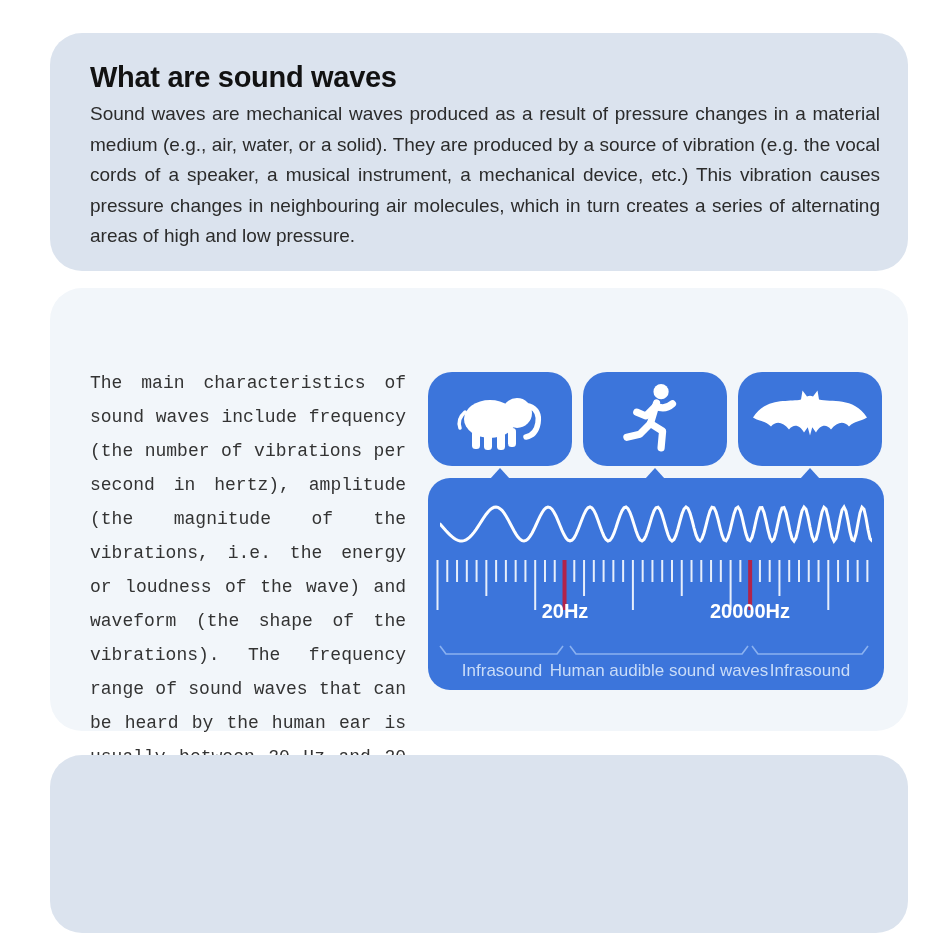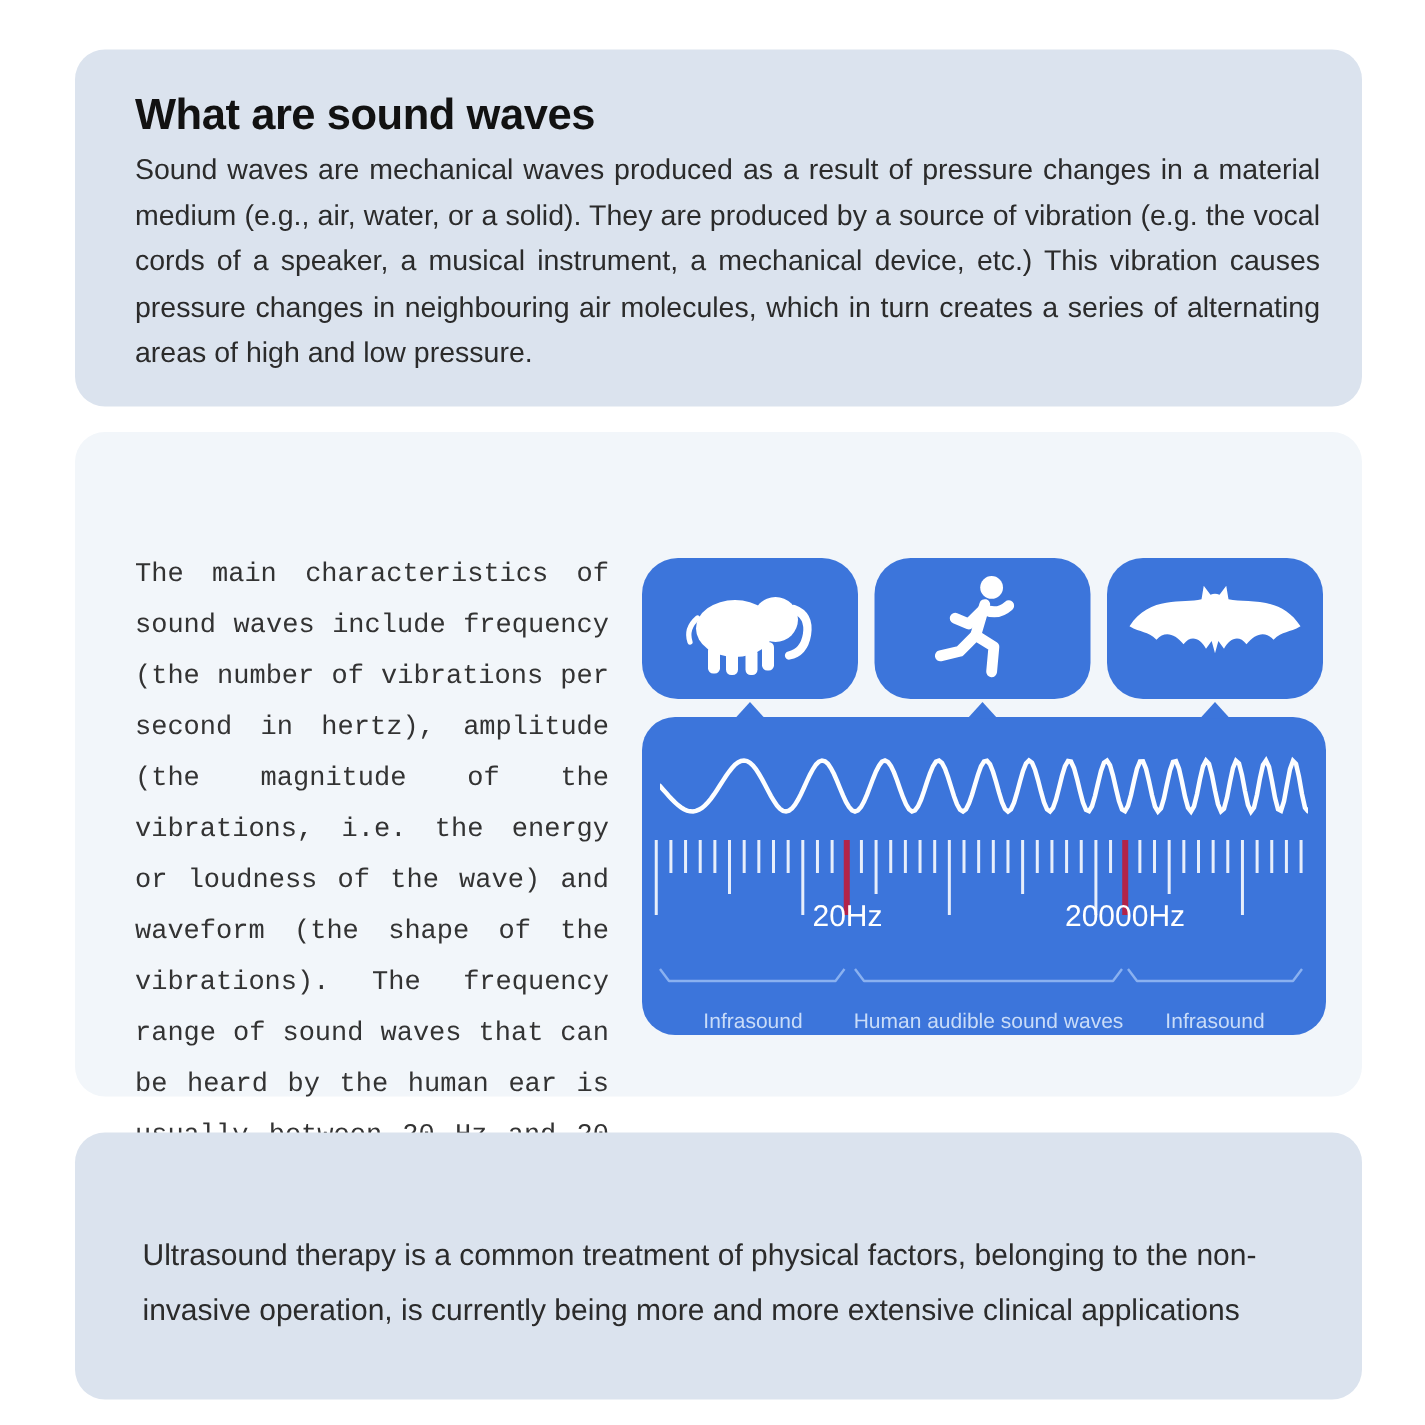--- a/index.html
+++ b/index.html
@@ -9,7 +9,7 @@
     -webkit-font-smoothing:antialiased;
   }
   .page{position:relative;width:950px;height:950px;background:#ffffff;overflow:hidden;}
-  .card{position:absolute;border-radius:20px;box-sizing:border-box;}
+  .card{position:absolute;border-radius:32px;box-sizing:border-box;}
   .card-gray{background:#dbe3ee;}
   .card-light{background:#f2f6fa;}
   #card1{left:50px;top:33px;width:858px;height:238px;}

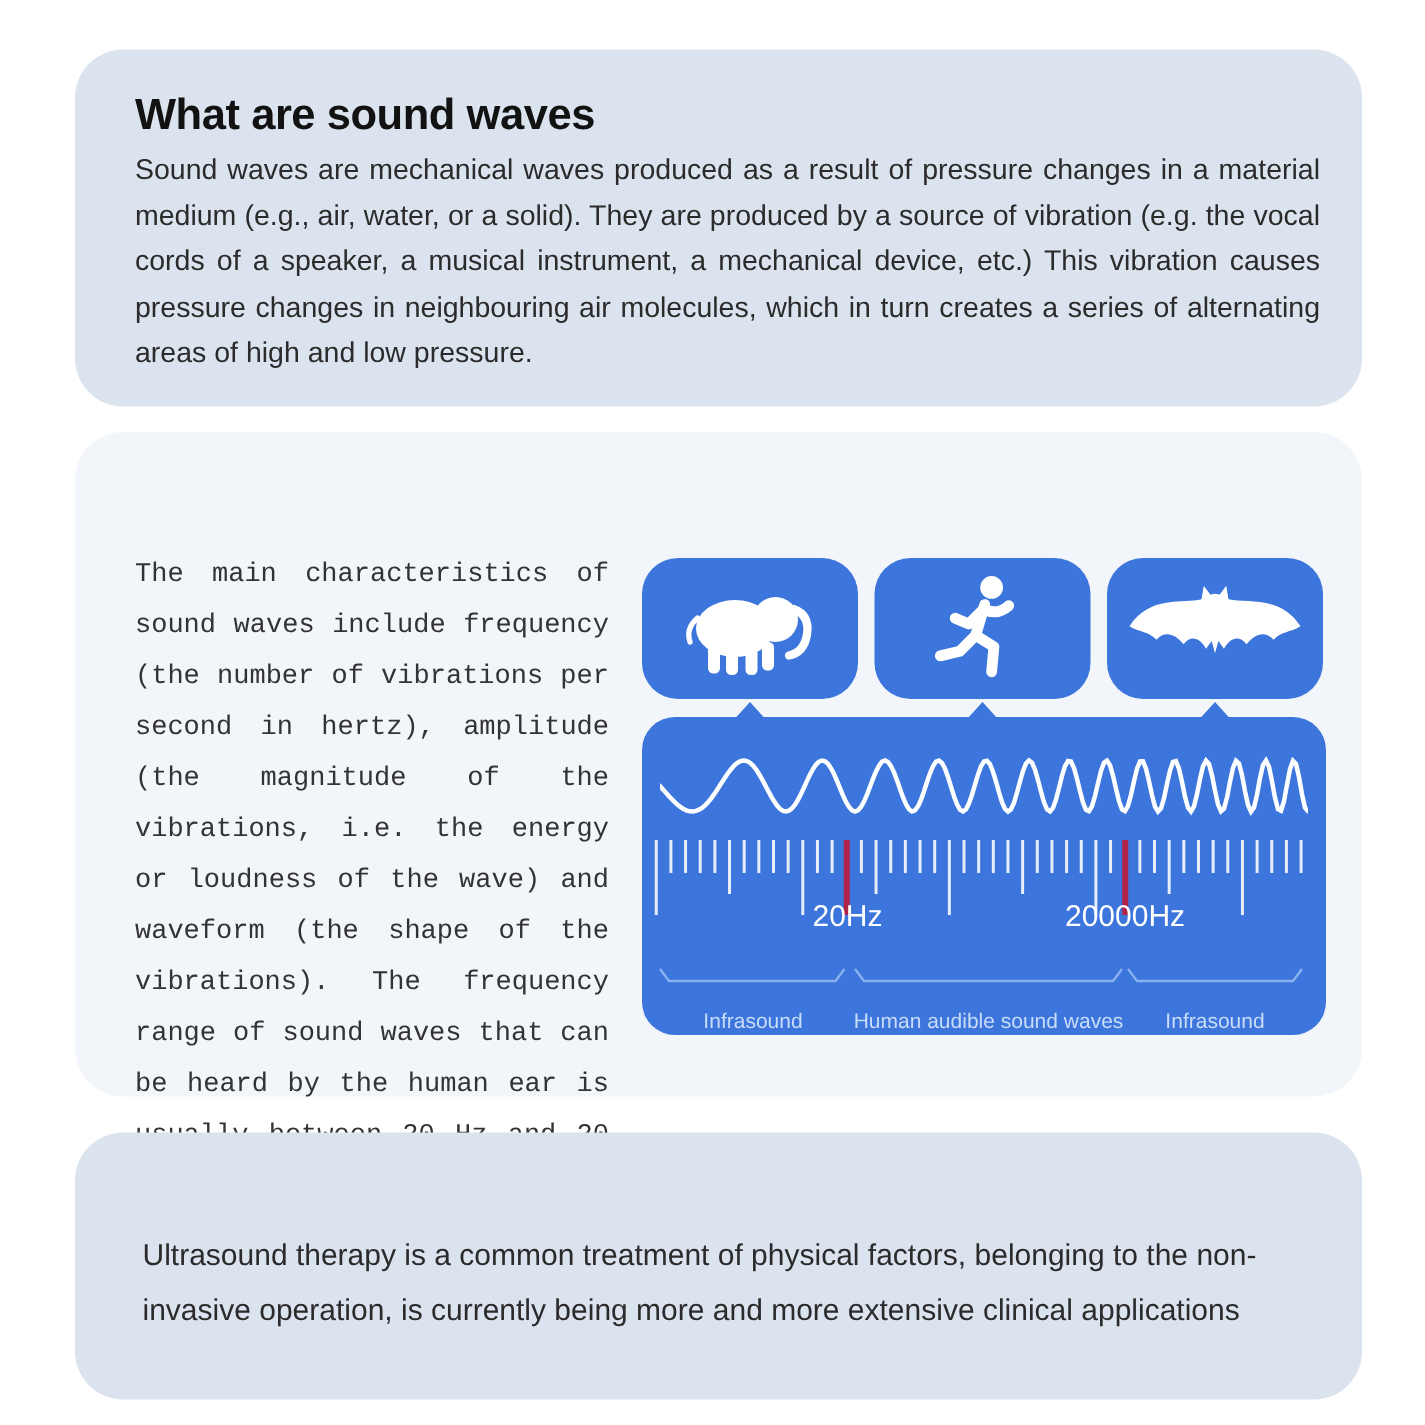--- a/index.html
+++ b/index.html
@@ -58,7 +58,7 @@
   #bracket-svg{position:absolute;left:0;top:156px;}
   .freq{
     position:absolute;top:122px;transform:translateX(-50%);
-    color:#ffffff;font-size:20px;font-weight:400;white-space:nowrap;
+    color:#ffffff;font-size:20px;font-weight:700;white-space:nowrap;
   }
   #freq-low{left:137px;}
   #freq-high{left:322px;}

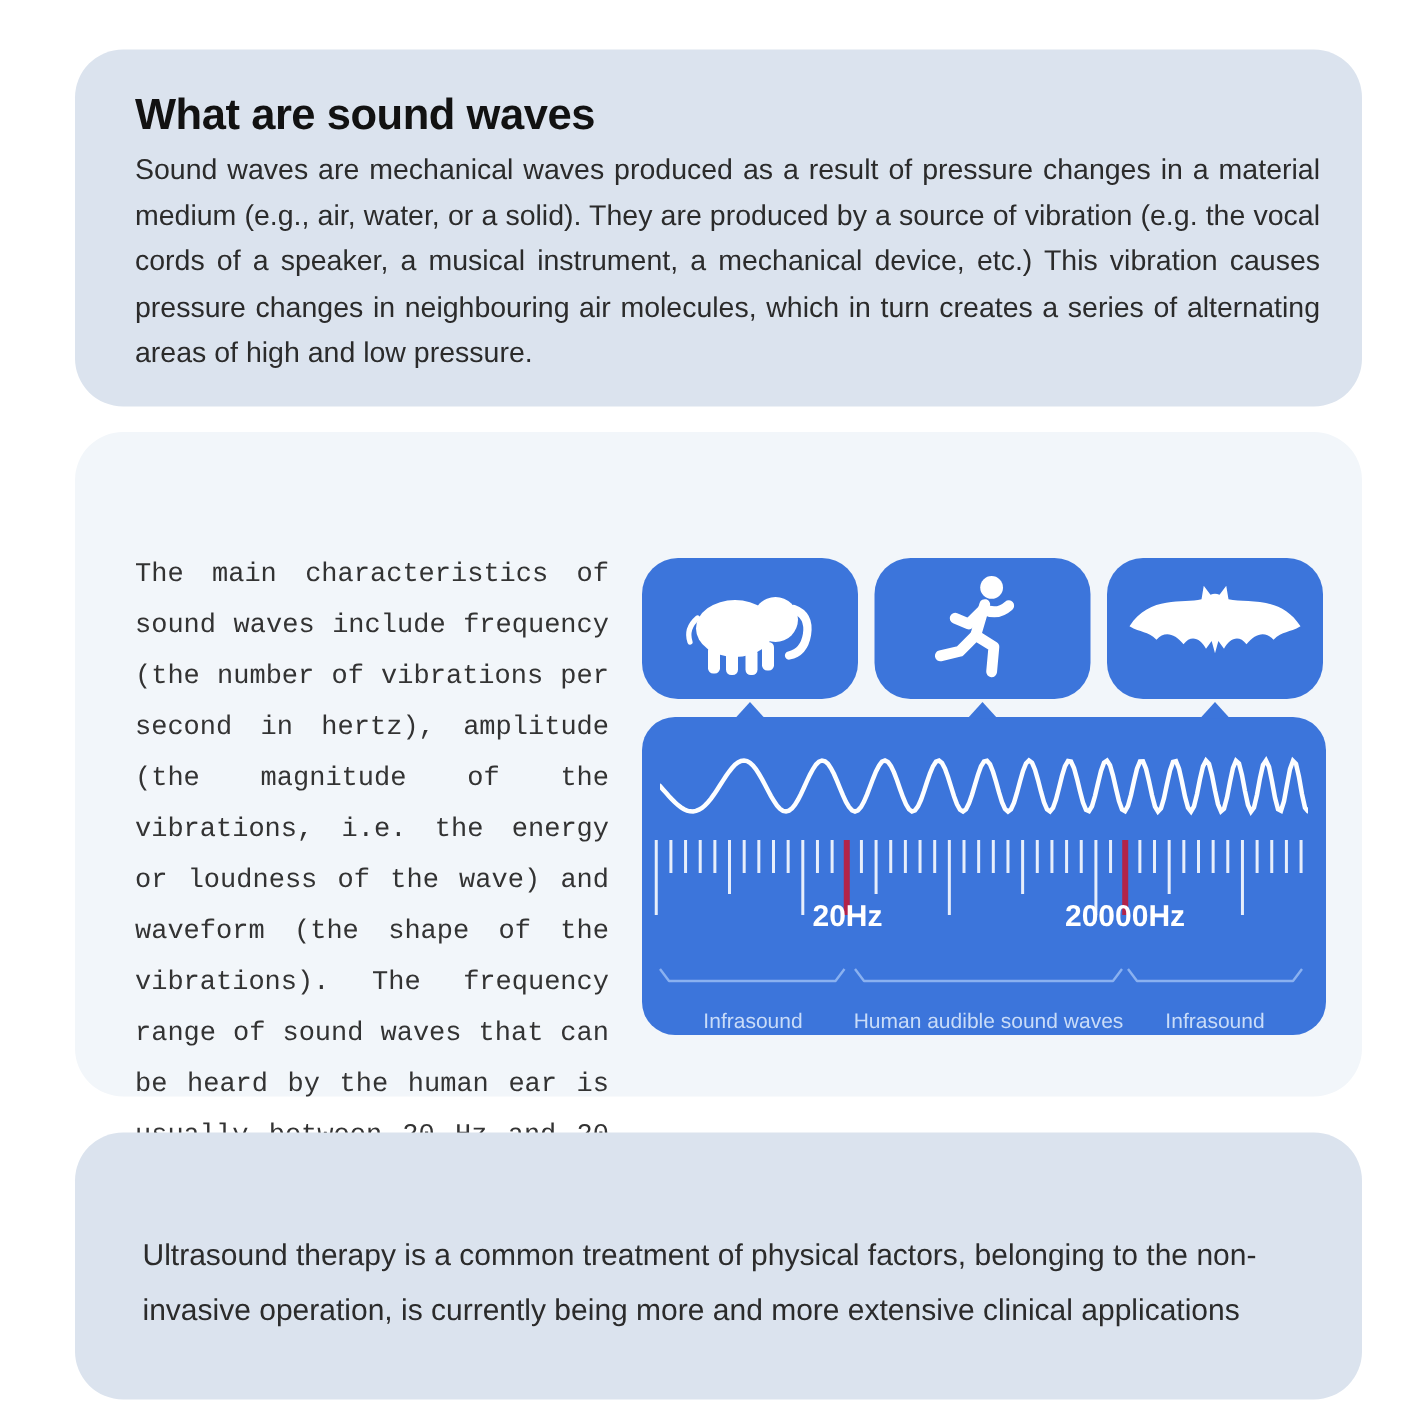--- a/index.html
+++ b/index.html
@@ -63,8 +63,8 @@
   #freq-low{left:137px;}
   #freq-high{left:322px;}
   .band{
-    position:absolute;top:194px;transform:translateX(-50%);
-    font-size:14px;white-space:nowrap;
+    position:absolute;top:183px;transform:translateX(-50%);
+    font-size:17px;white-space:nowrap;
   }
   #band-0{left:74px;}
   #band-1{left:231px;}

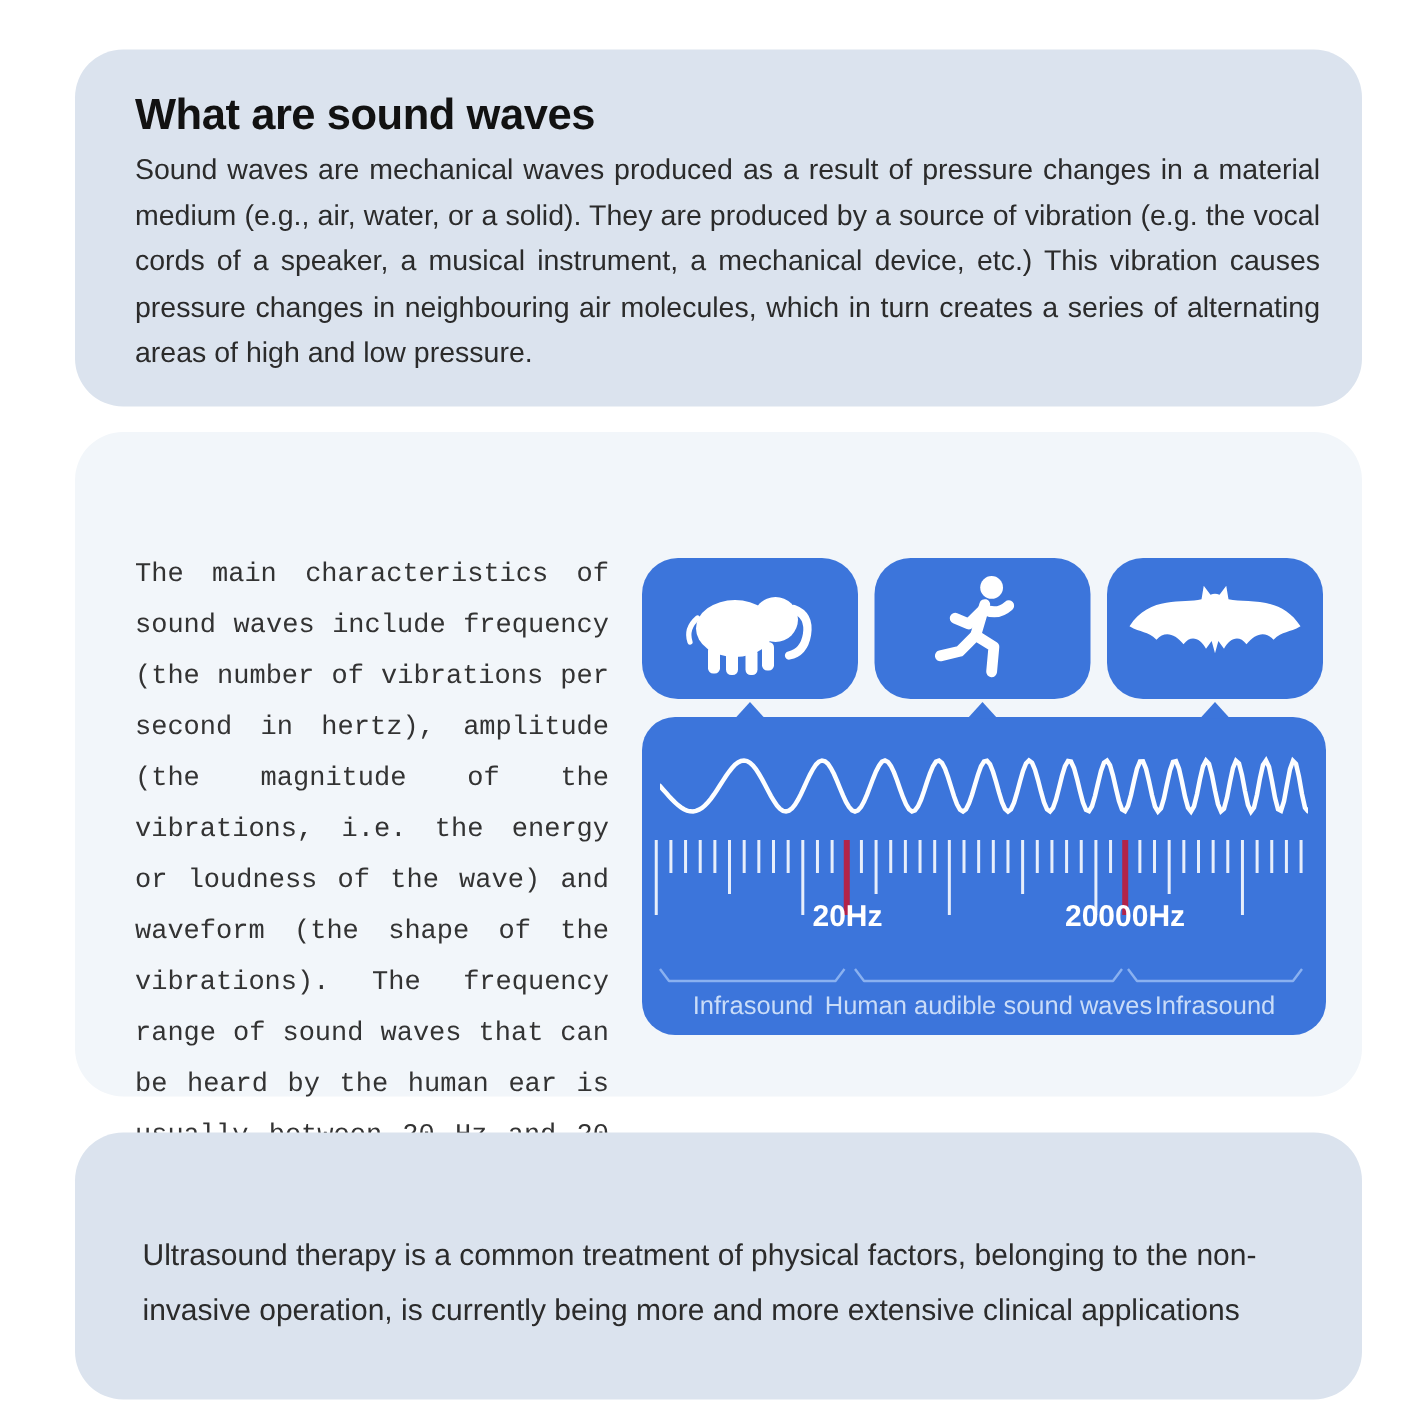--- a/index.html
+++ b/index.html
@@ -196,7 +196,6 @@
   </section>
 
   <section class="card card-gray" id="card3">
-    <p class="body-safety">Ultrasound therapy is a common treatment of physical factors, belonging to the non-invasive operation, is currently being more and more extensive clinical applications</p>
   </section>
 
 </div>

